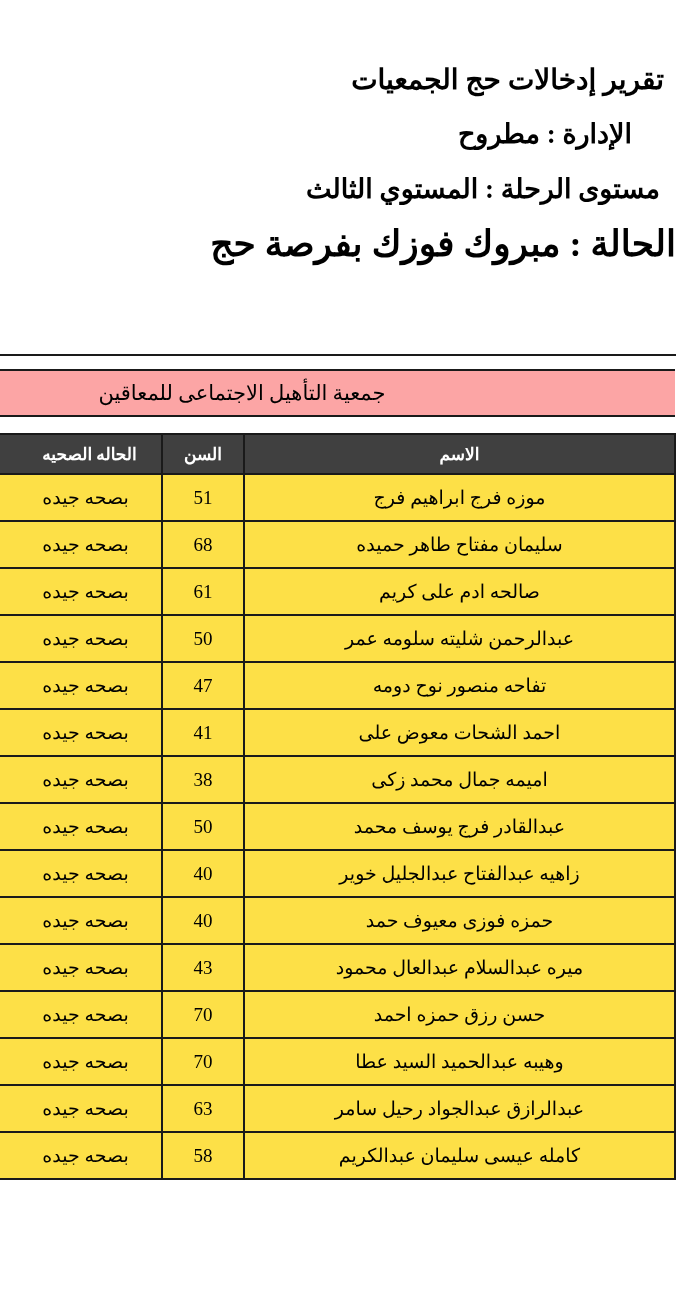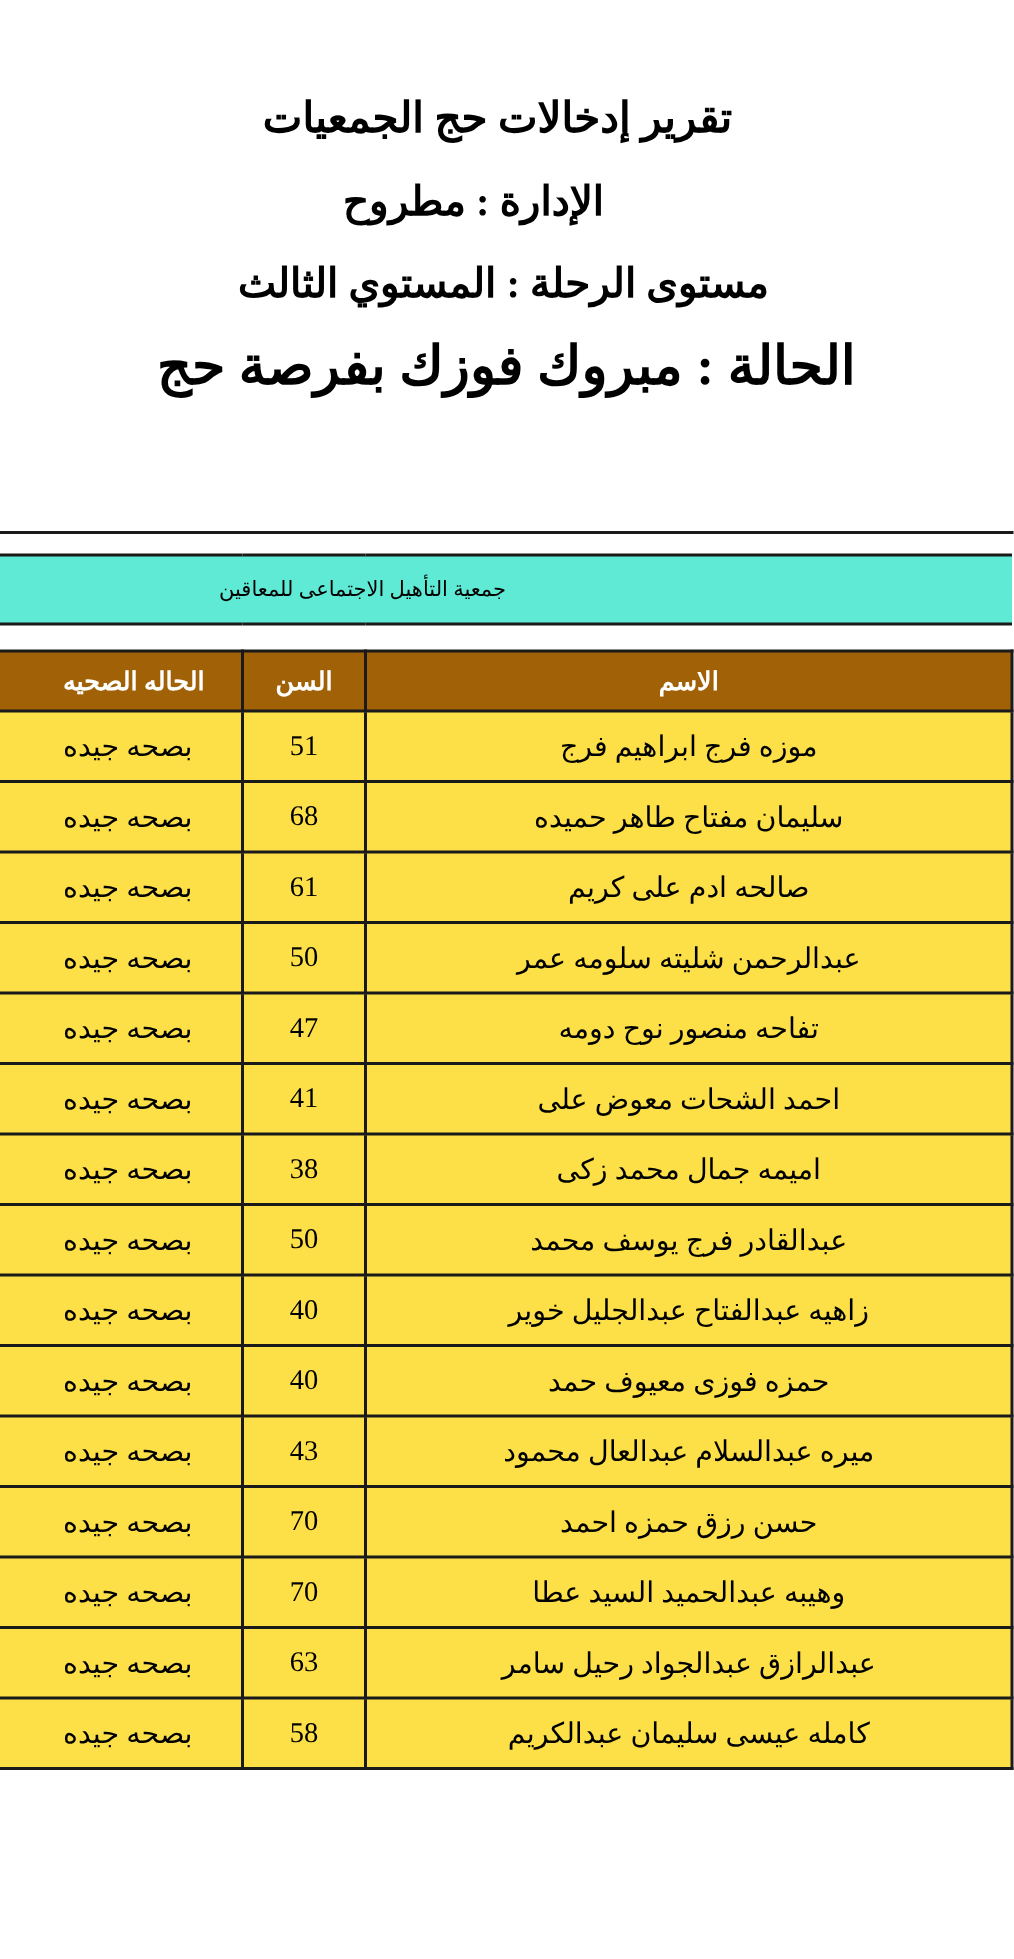--- a/index.html
+++ b/index.html
@@ -21,7 +21,7 @@
   
   .page-head {
     padding-top: 52px;
-    text-align: center;
+    text-align: right;
   }
   .head-line {
     font-family: "Liberation Serif", "DejaVu Serif", serif;

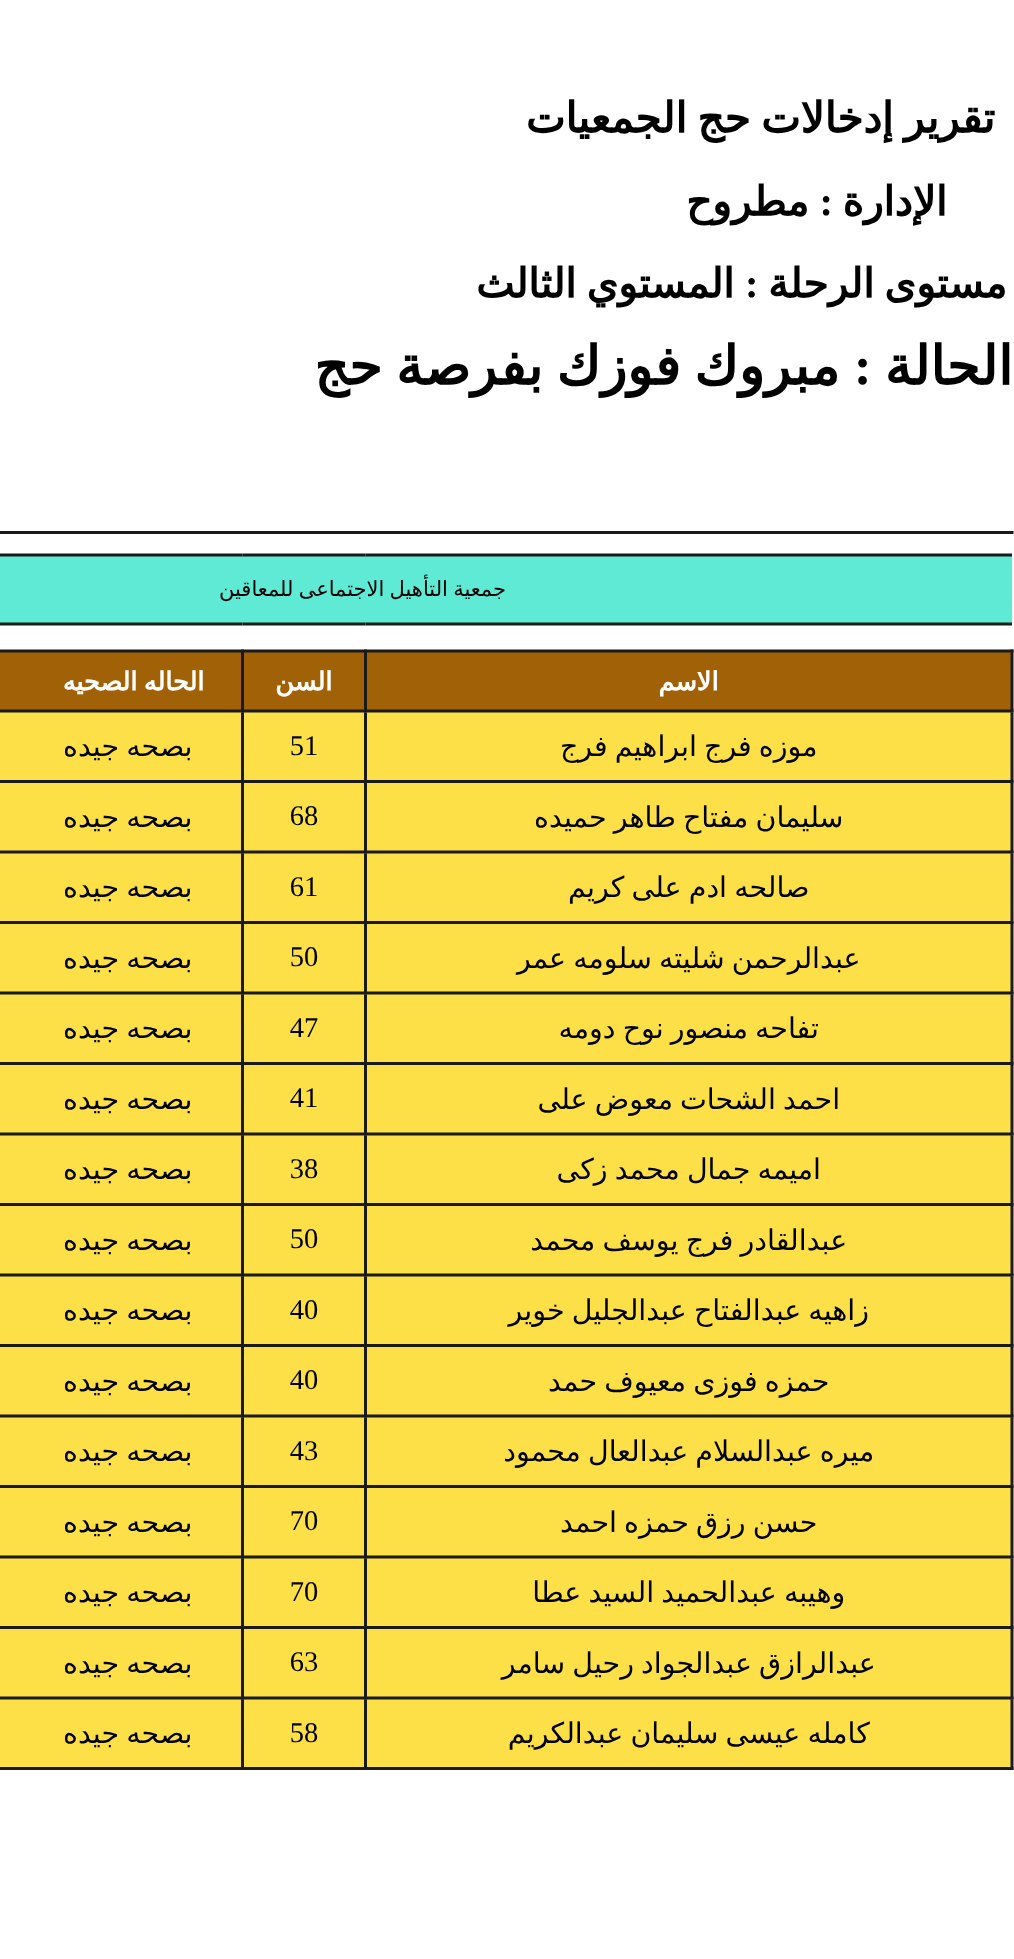--- a/index.html
+++ b/index.html
@@ -36,7 +36,7 @@
   .head-line.l1 { font-size: 28px; padding-right: 12px; }
   .head-line.l2 { font-size: 27px; padding-right: 18px; }
   .head-line.l3 { font-size: 27px; padding-right: 44px; }
-  .head-line.l4 { font-size: 27px; padding-right: 4px; }
+  .head-line.l4 { font-size: 27px; padding-right: 16px; }
   .head-line.l5 { font-size: 36px; padding-right: 0px; }
 
   

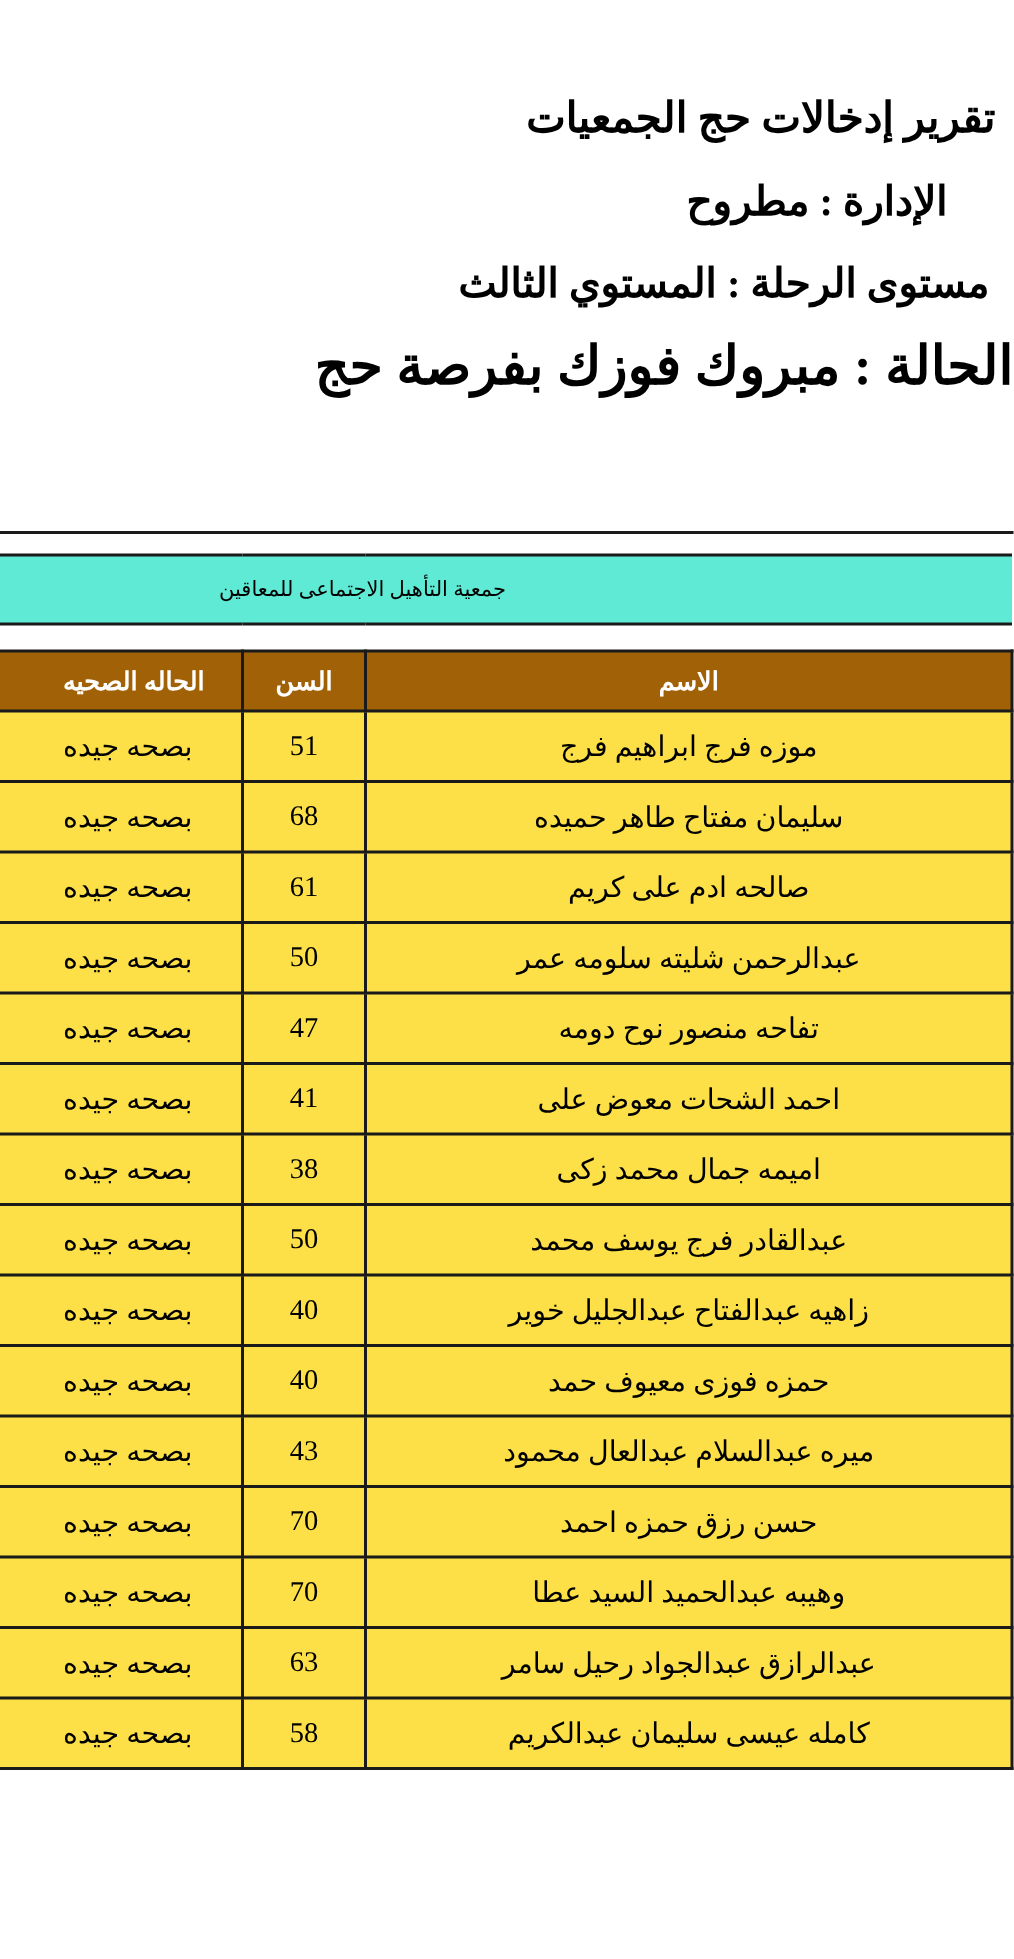--- a/index.html
+++ b/index.html
@@ -76,10 +76,10 @@
   tr.society-row td {
     height: 44px;
     text-align: center;
-    font-size: 14px;
+    font-size: 21px;
     font-weight: normal;
     font-family: "Liberation Serif", "DejaVu Serif", serif;
-    background: #5eead4;
+    background: #fca5a5;
     border-right: none;
     border-left: none;
   }

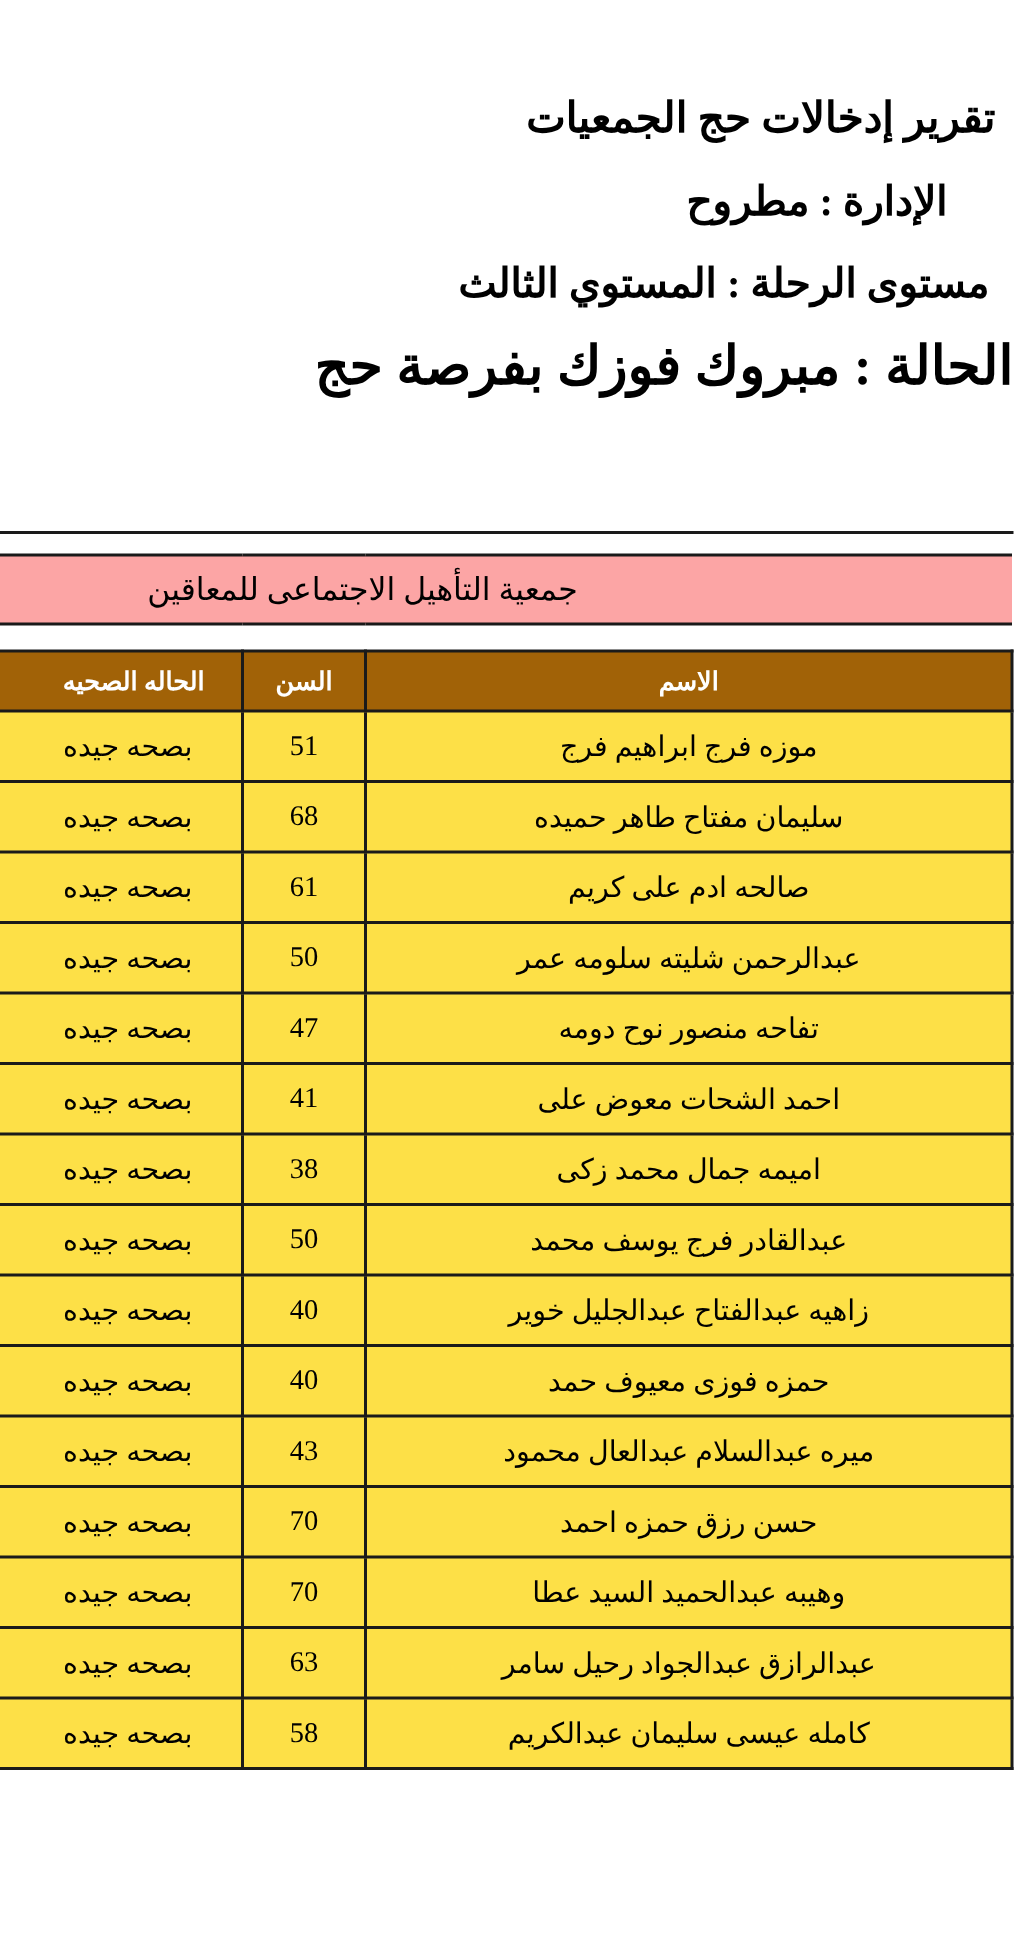--- a/index.html
+++ b/index.html
@@ -104,7 +104,7 @@
 
   
   tr.head-row th {
-    background: #a16207;
+    background: #404040;
     color: #ffffff;
     height: 38px;
     font-size: 17px;

